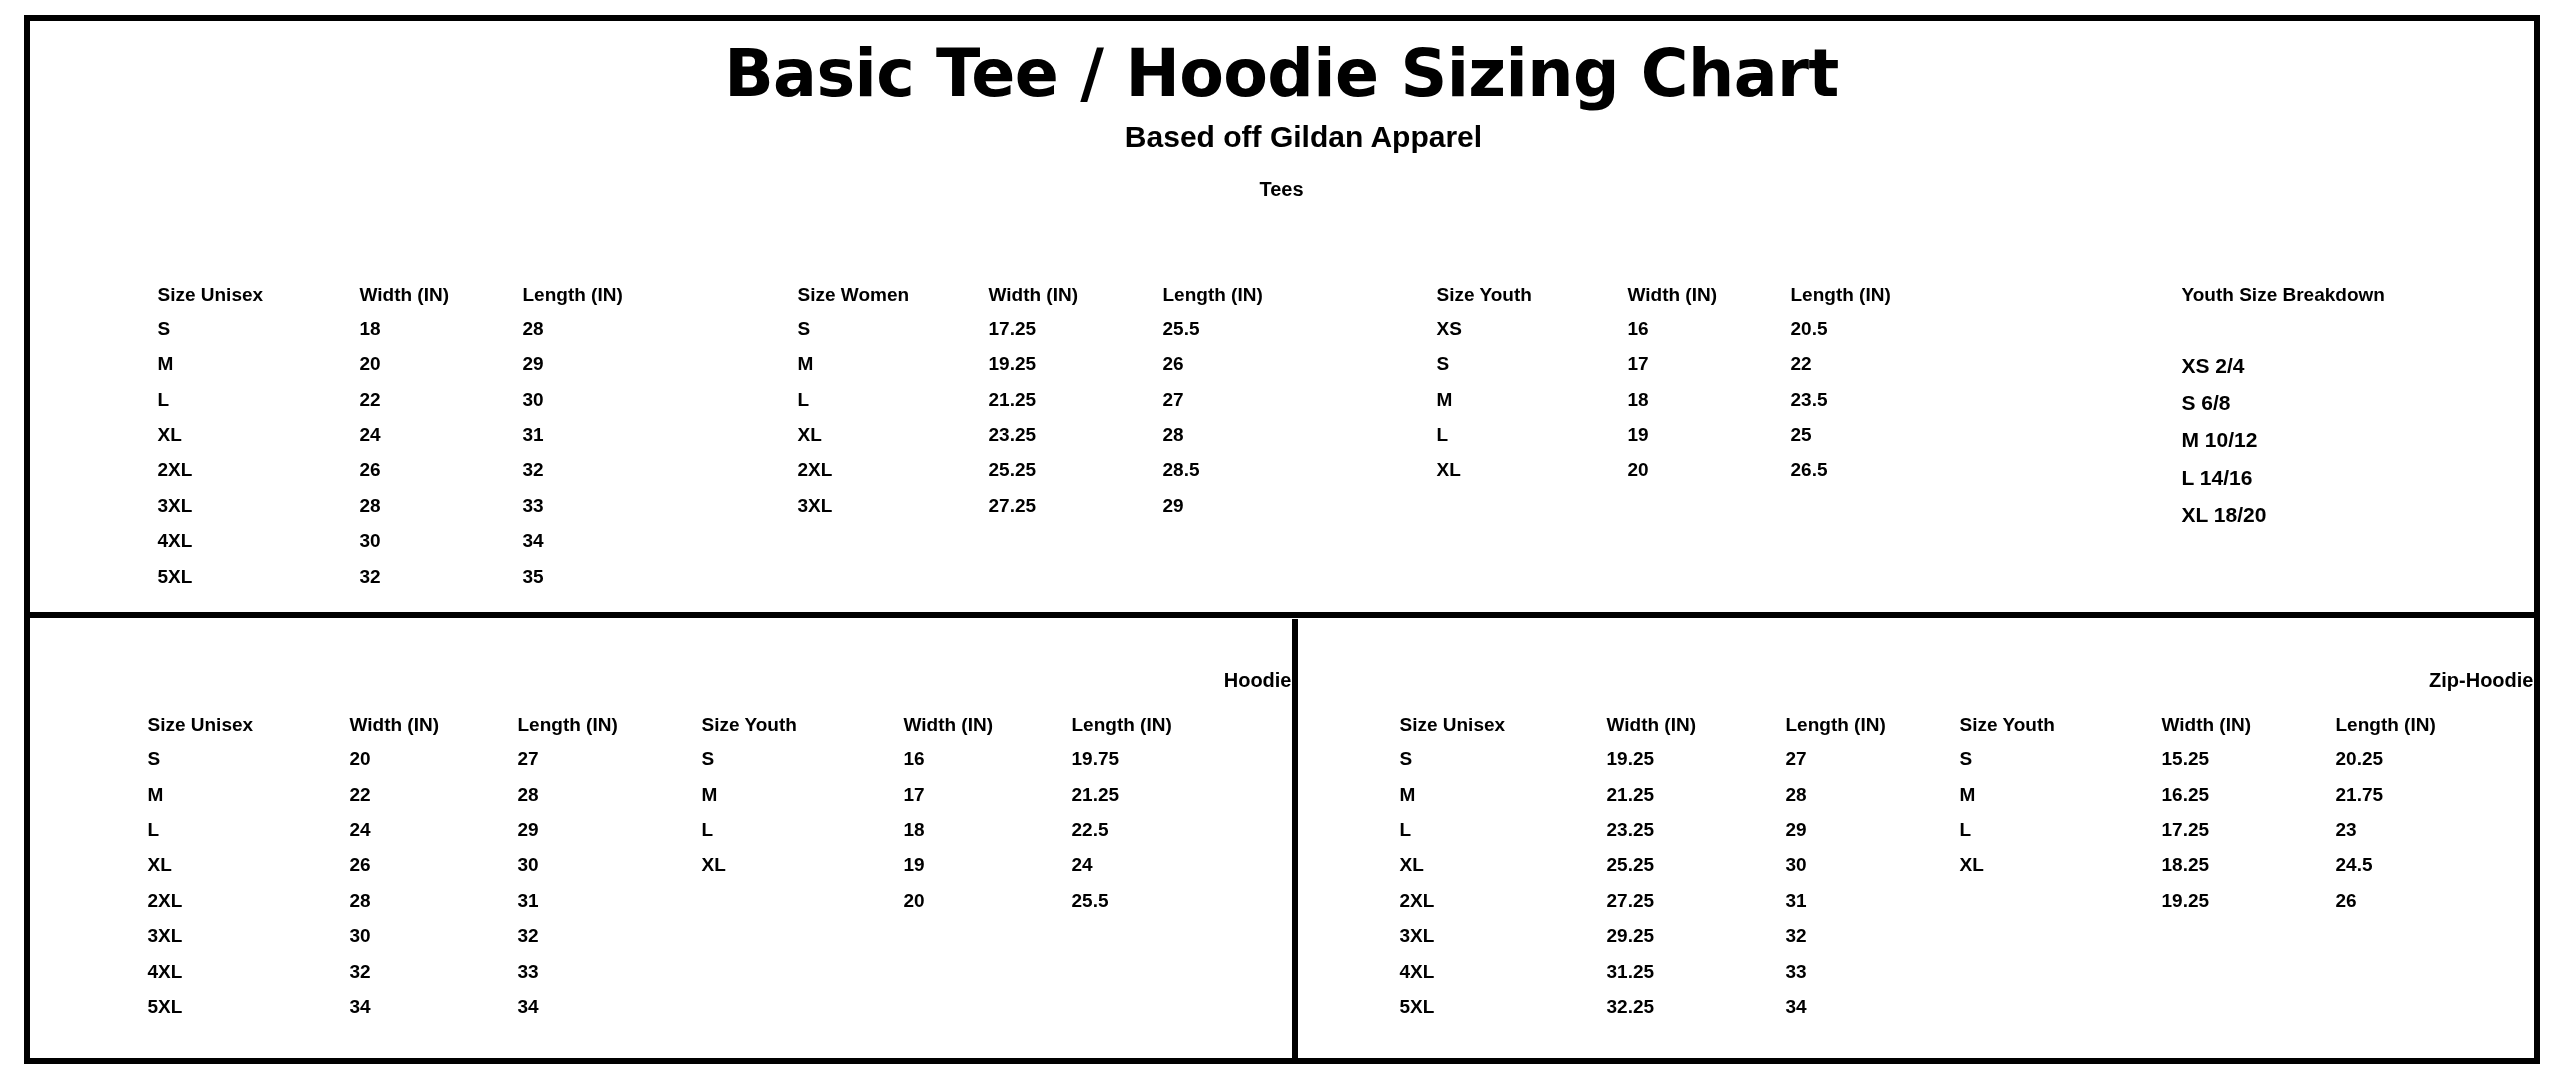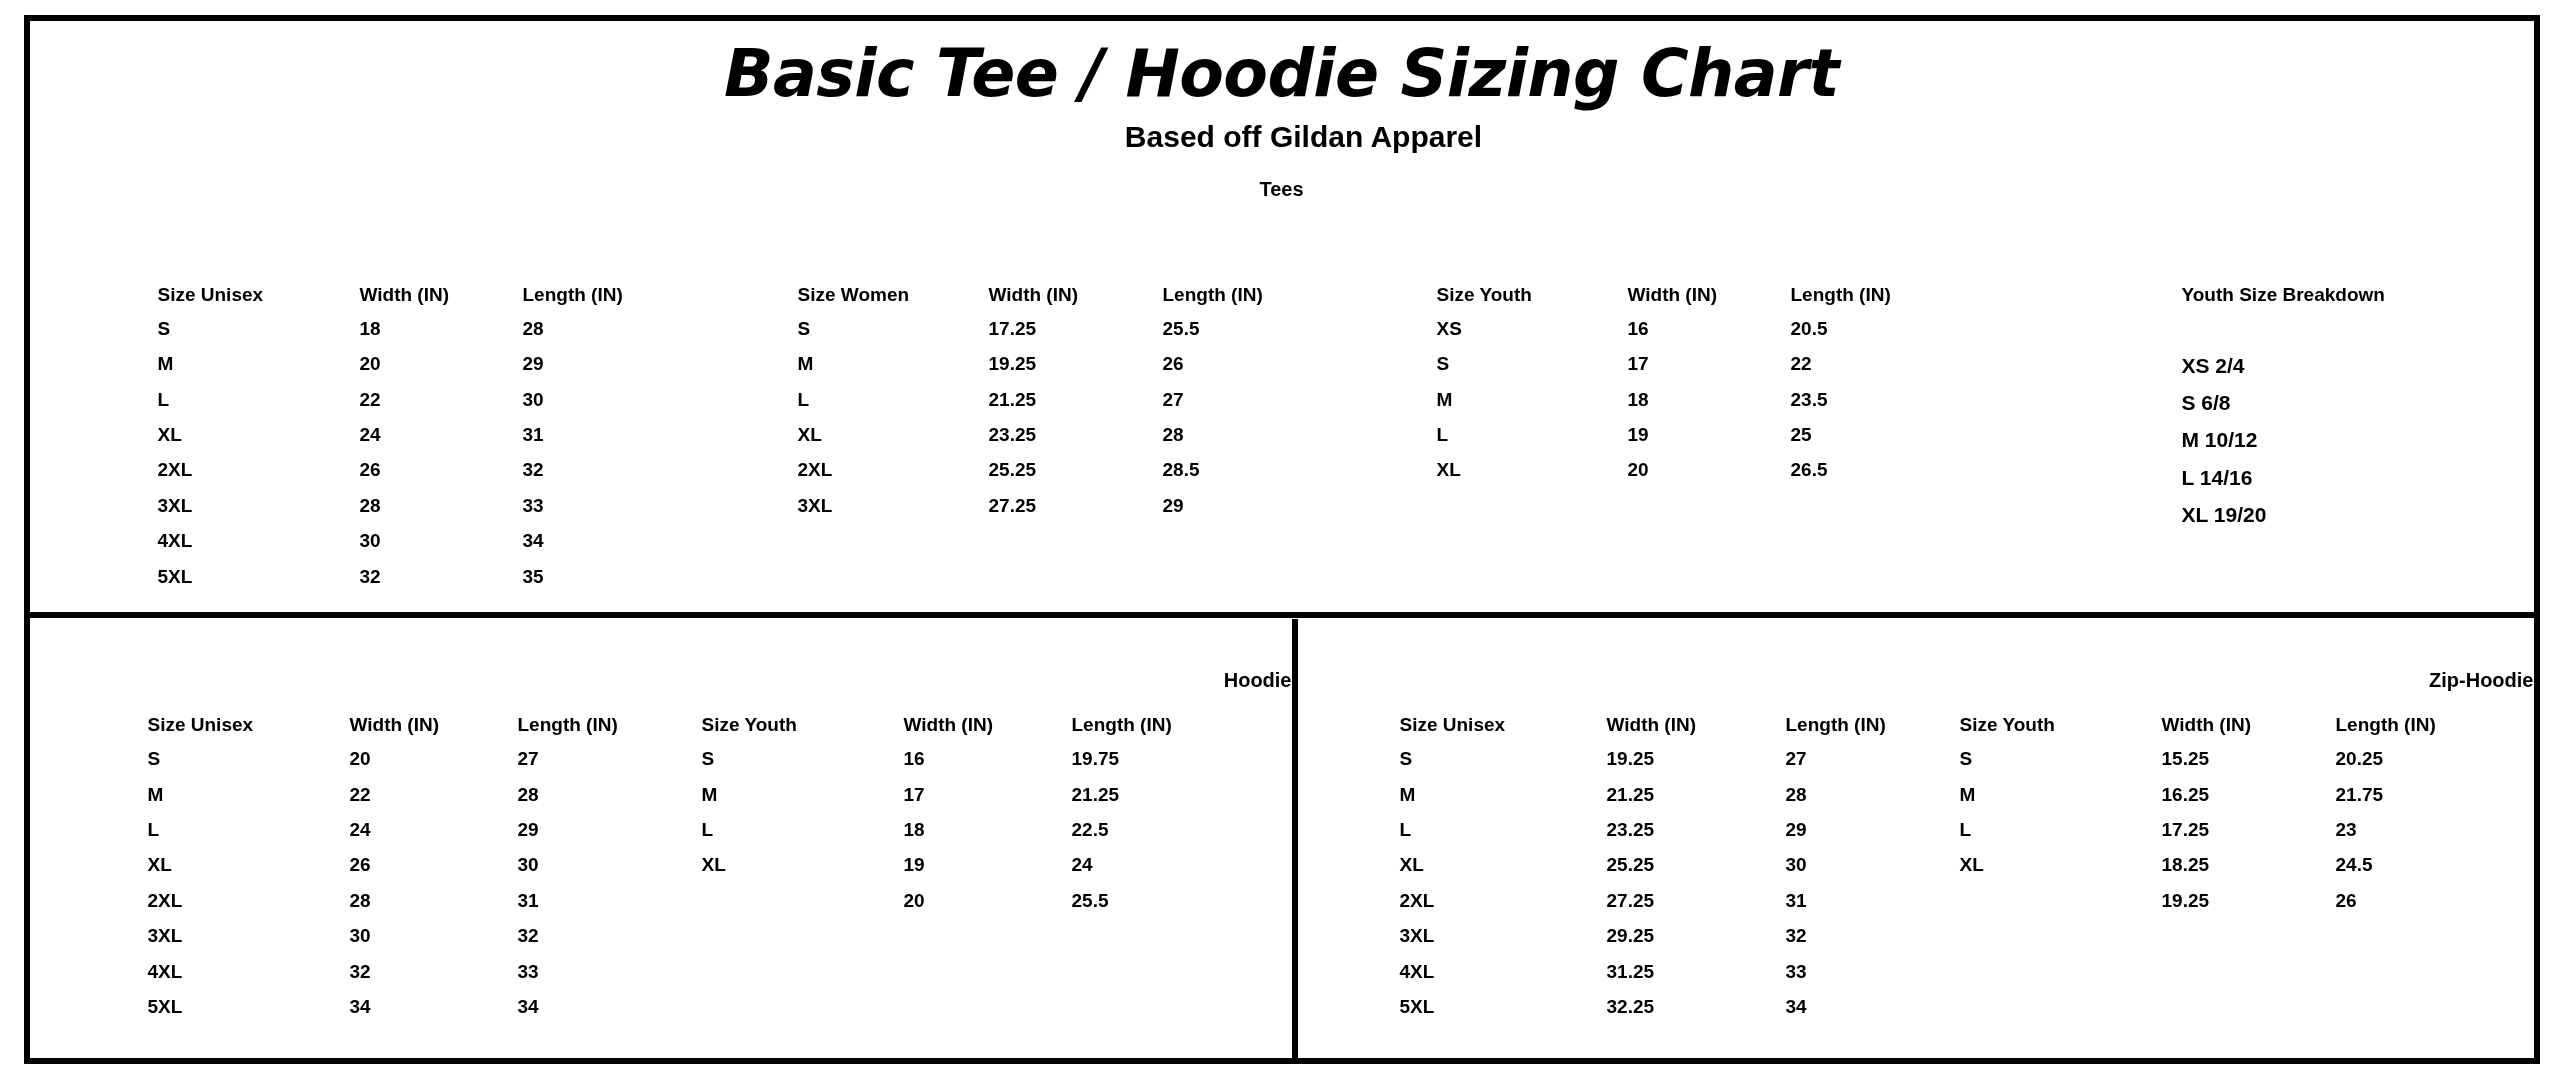--- a/index.html
+++ b/index.html
@@ -35,7 +35,6 @@
     line-height: 1.0;
     margin-top: 20px;
     font-family: "DejaVu Sans", sans-serif;
-    font-style: italic;
   }
   .subtitle {
     text-align: center;

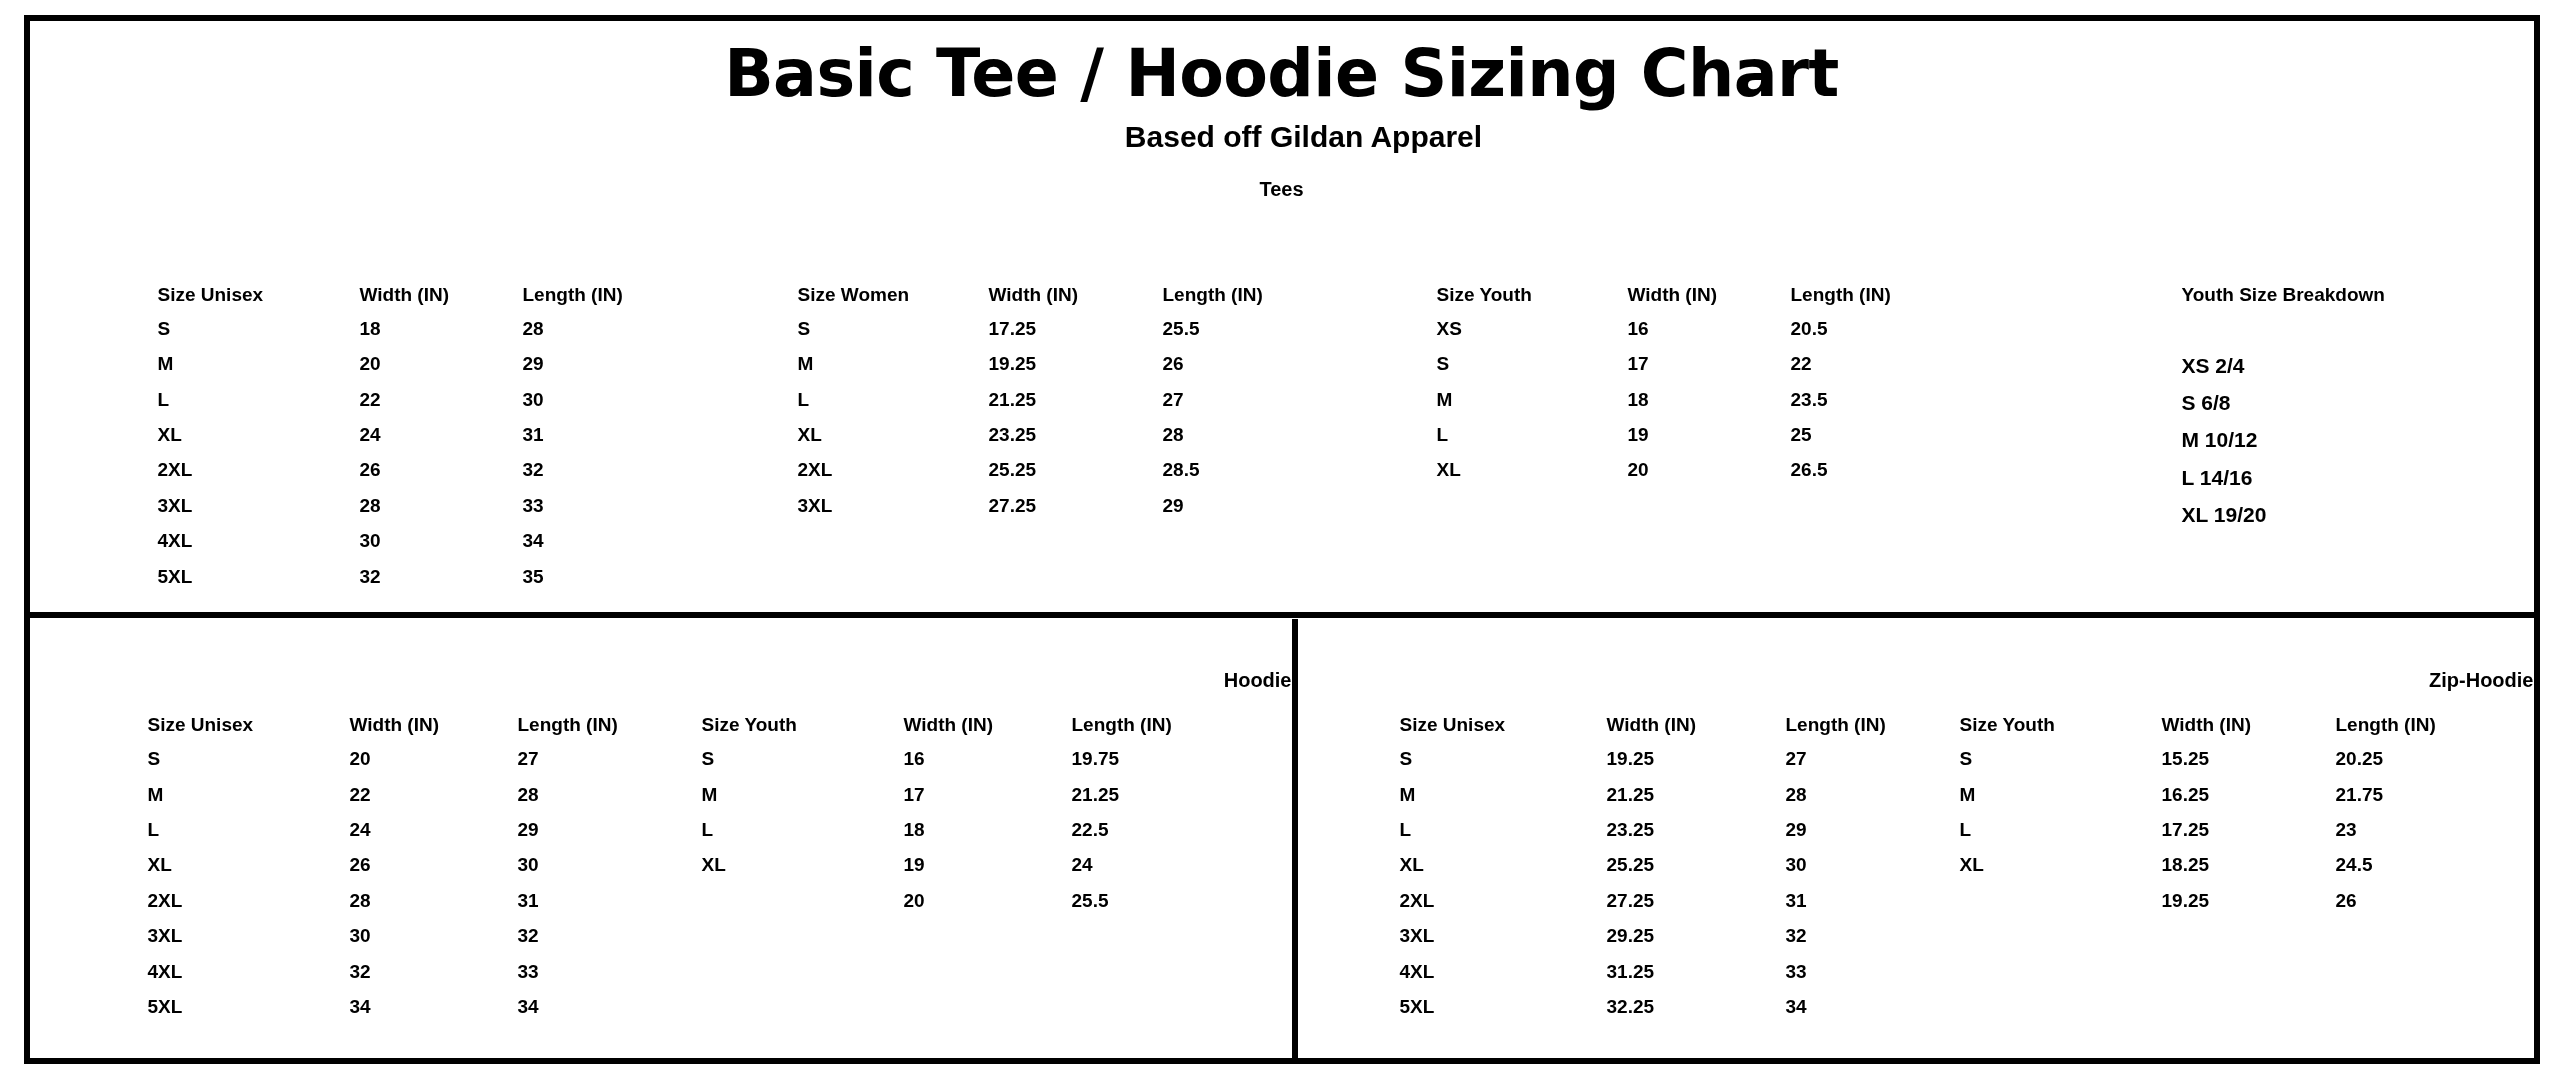--- a/index.html
+++ b/index.html
@@ -304,7 +304,7 @@
     <div class="brk-item">S 6/8</div>
     <div class="brk-item">M 10/12</div>
     <div class="brk-item">L 14/16</div>
-    <div class="brk-item">XL 19/20</div>
+    <div class="brk-item">XL 18/20</div>
   </div>
 
   <div class="divider-h"></div>

